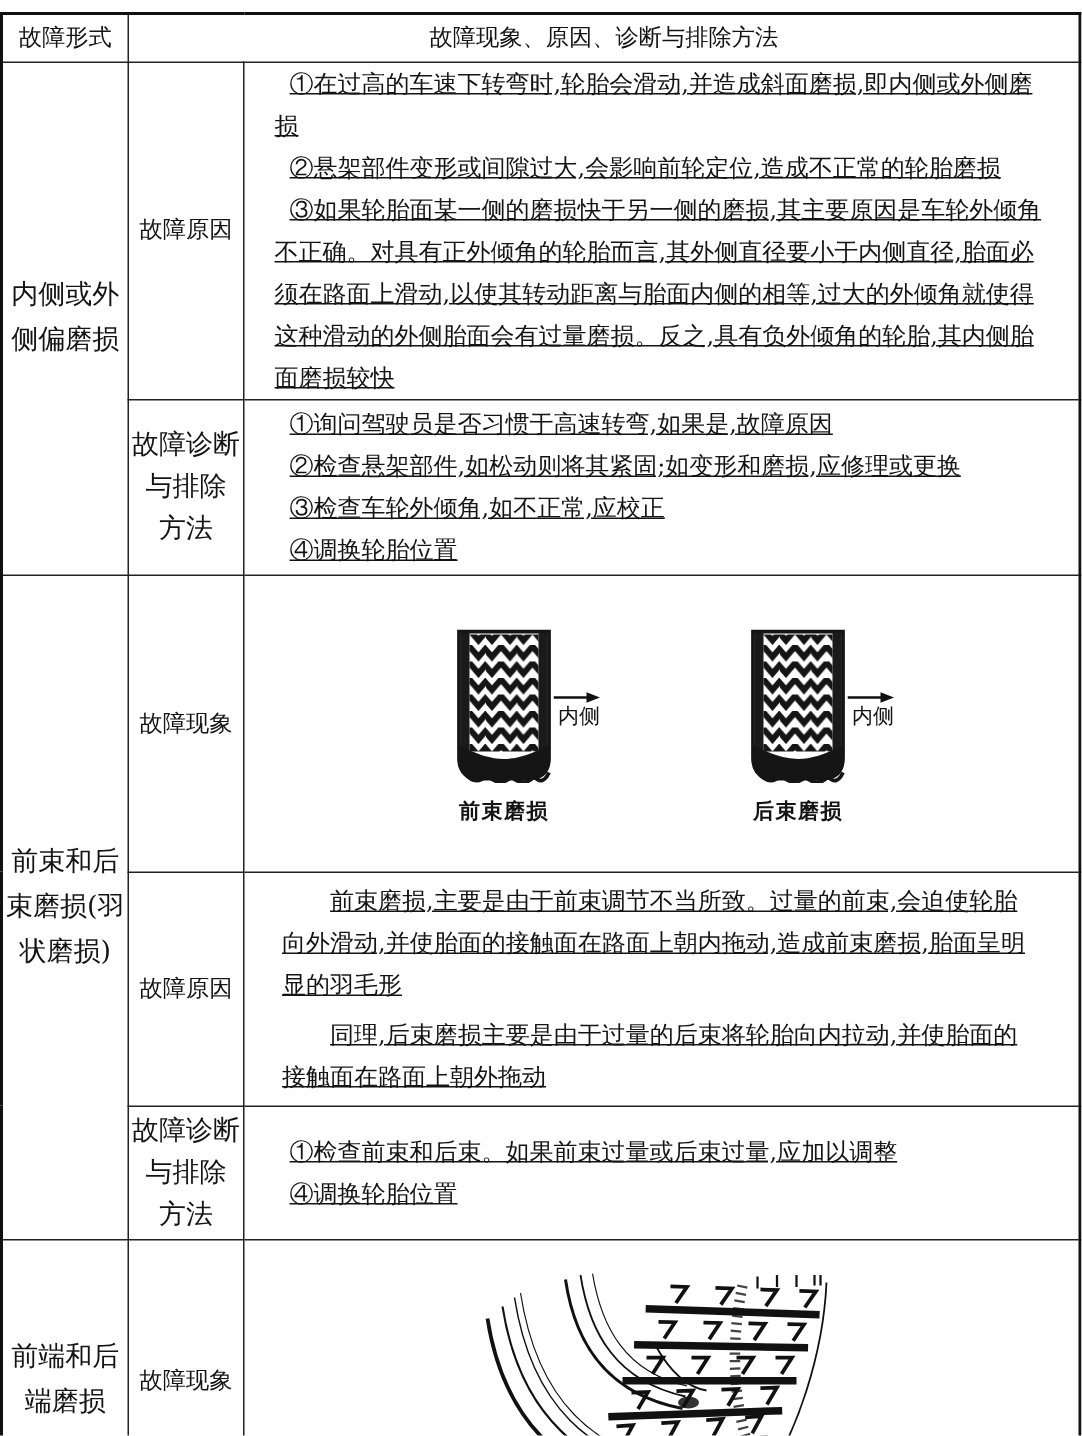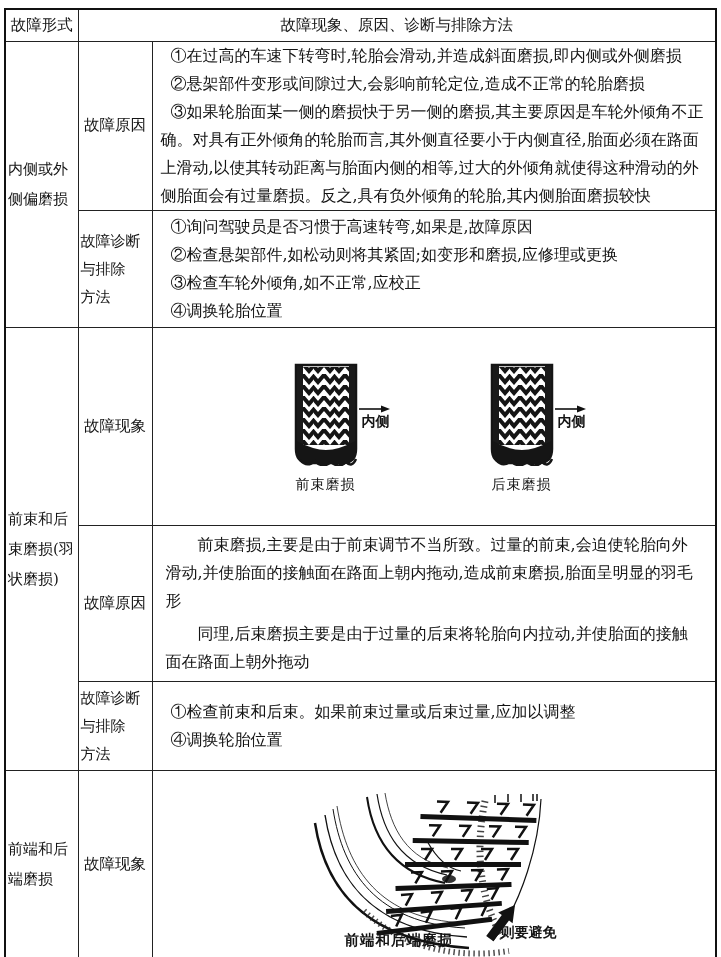--- a/index.html
+++ b/index.html
@@ -30,7 +30,7 @@
   }
   .vlabel-sm span{line-height:28px;}
   .body-cell{
-    padding:0 8px;font-size:16px;line-height:28px;
+    padding:0 20px;font-size:16px;line-height:28px;text-decoration:underline;
   }
   p.item{margin:0;text-indent:10px;}
   p.para{margin:5px;text-indent:32px;}

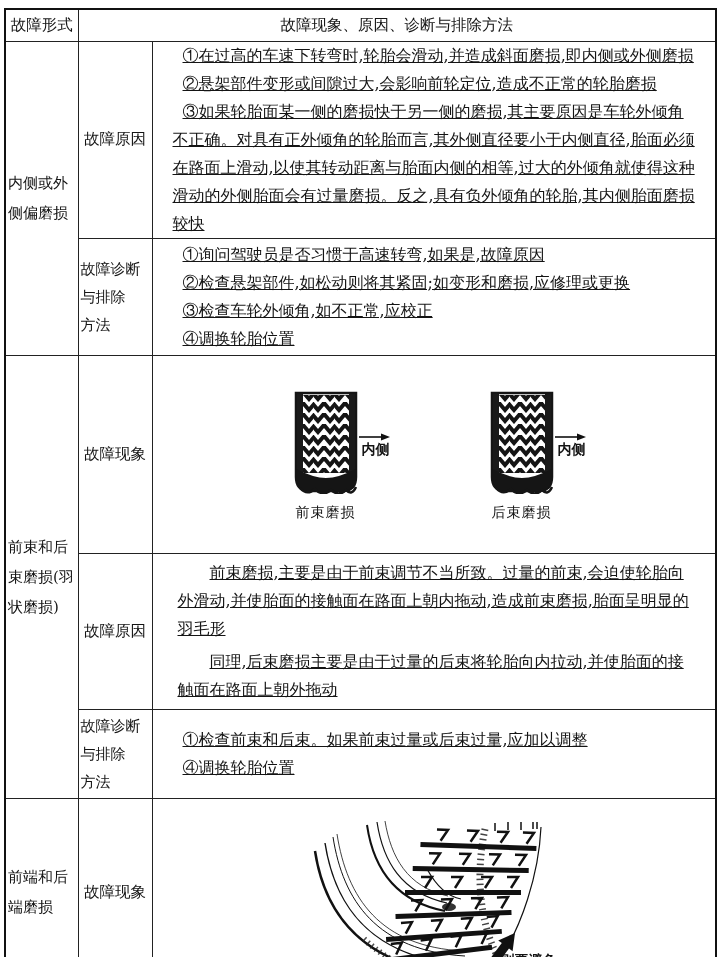--- a/index.html
+++ b/index.html
@@ -26,7 +26,7 @@
     margin-top:48px;
   }
   .vlabel span{
-    display:block;line-height:30px;white-space:nowrap;text-align:left;font-size:15px;
+    display:block;line-height:30px;white-space:nowrap;text-align:center;font-size:18px;
   }
   .vlabel-sm span{line-height:28px;}
   .body-cell{

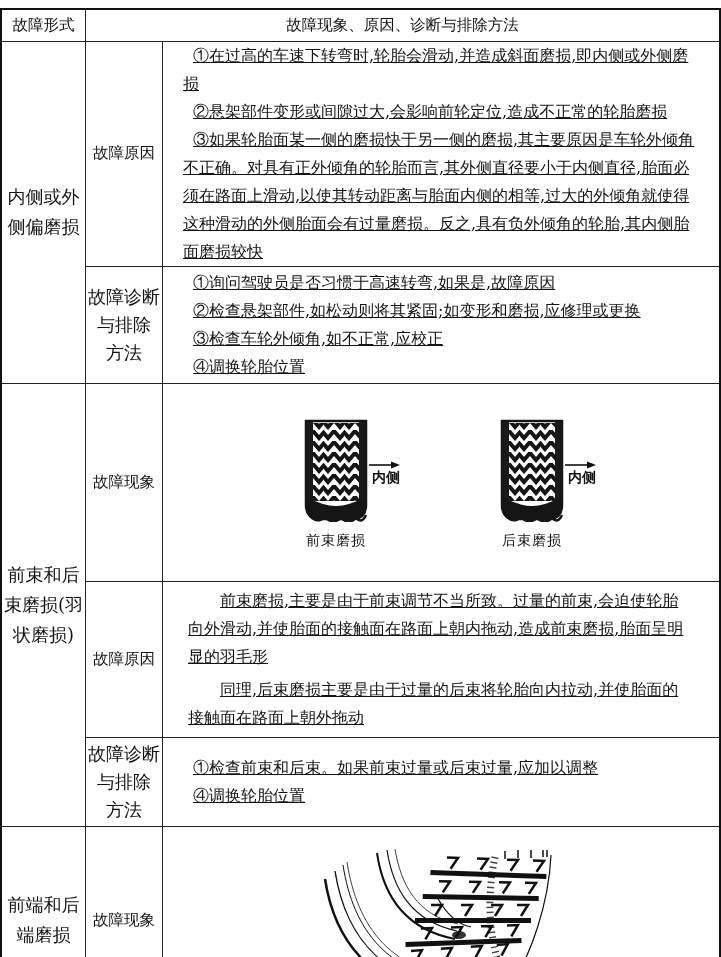--- a/index.html
+++ b/index.html
@@ -38,7 +38,7 @@
   .tire-fig{position:absolute;width:130px;height:170px;}
   .tread-svg{position:absolute;left:0;top:0;}
   .arrow-svg{position:absolute;left:66px;top:40px;}
-  .side-label{position:absolute;left:69px;top:50px;font-weight:bold;font-size:14px;white-space:nowrap;}
+  .side-label{position:absolute;left:69px;top:50px;font-weight:normal;font-size:14px;white-space:nowrap;}
   .tire-caption{position:absolute;left:0;top:113px;width:66px;text-align:center;font-weight:normal;font-size:14px;letter-spacing:1px;white-space:nowrap;}
   .curve-svg{position:absolute;left:156px;top:22px;}
   .rot-label{position:absolute;left:348px;top:153px;font-weight:bold;font-size:14px;white-space:nowrap;}

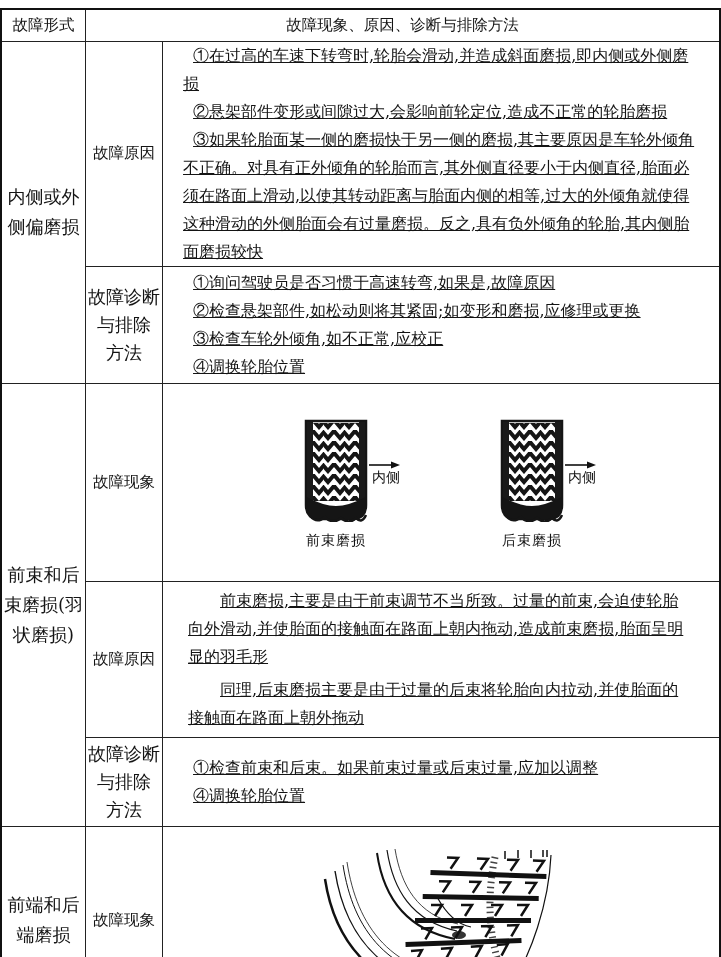--- a/index.html
+++ b/index.html
@@ -39,7 +39,7 @@
   .tread-svg{position:absolute;left:0;top:0;}
   .arrow-svg{position:absolute;left:66px;top:40px;}
   .side-label{position:absolute;left:69px;top:50px;font-weight:normal;font-size:14px;white-space:nowrap;}
-  .tire-caption{position:absolute;left:0;top:113px;width:66px;text-align:center;font-weight:normal;font-size:14px;letter-spacing:1px;white-space:nowrap;}
+  .tire-caption{position:absolute;left:0;top:113px;width:66px;text-align:center;font-weight:bold;font-size:14px;letter-spacing:1px;white-space:nowrap;}
   .curve-svg{position:absolute;left:156px;top:22px;}
   .rot-label{position:absolute;left:348px;top:153px;font-weight:bold;font-size:14px;white-space:nowrap;}
   .curve-caption{position:absolute;left:192px;top:160px;width:160px;text-align:left;font-weight:bold;font-size:14.5px;letter-spacing:1px;white-space:nowrap;}

